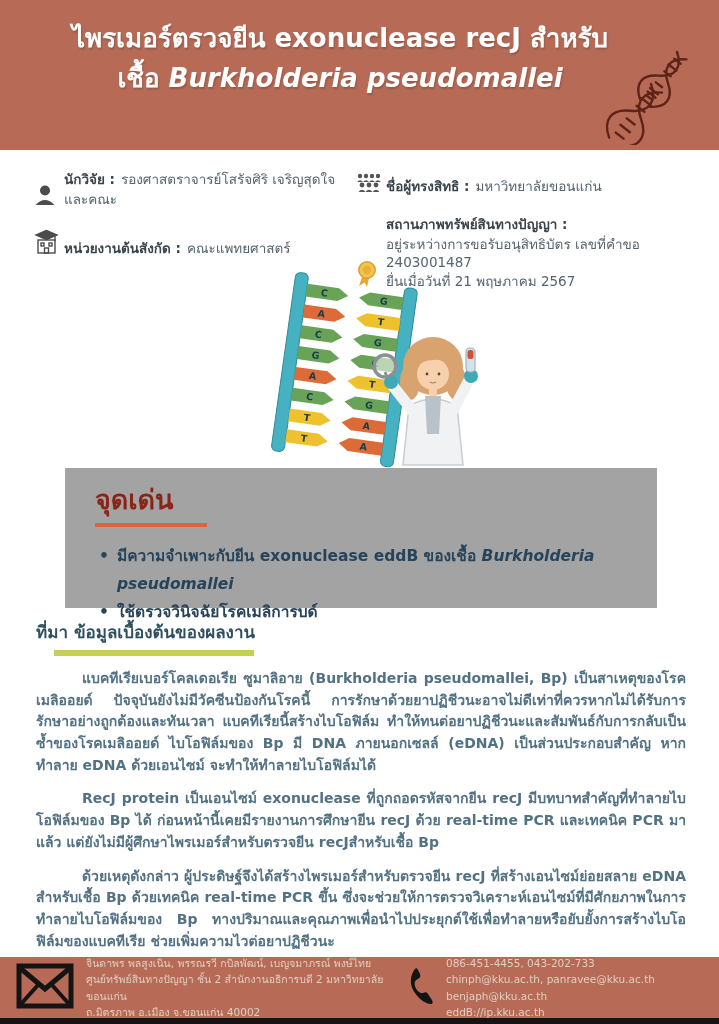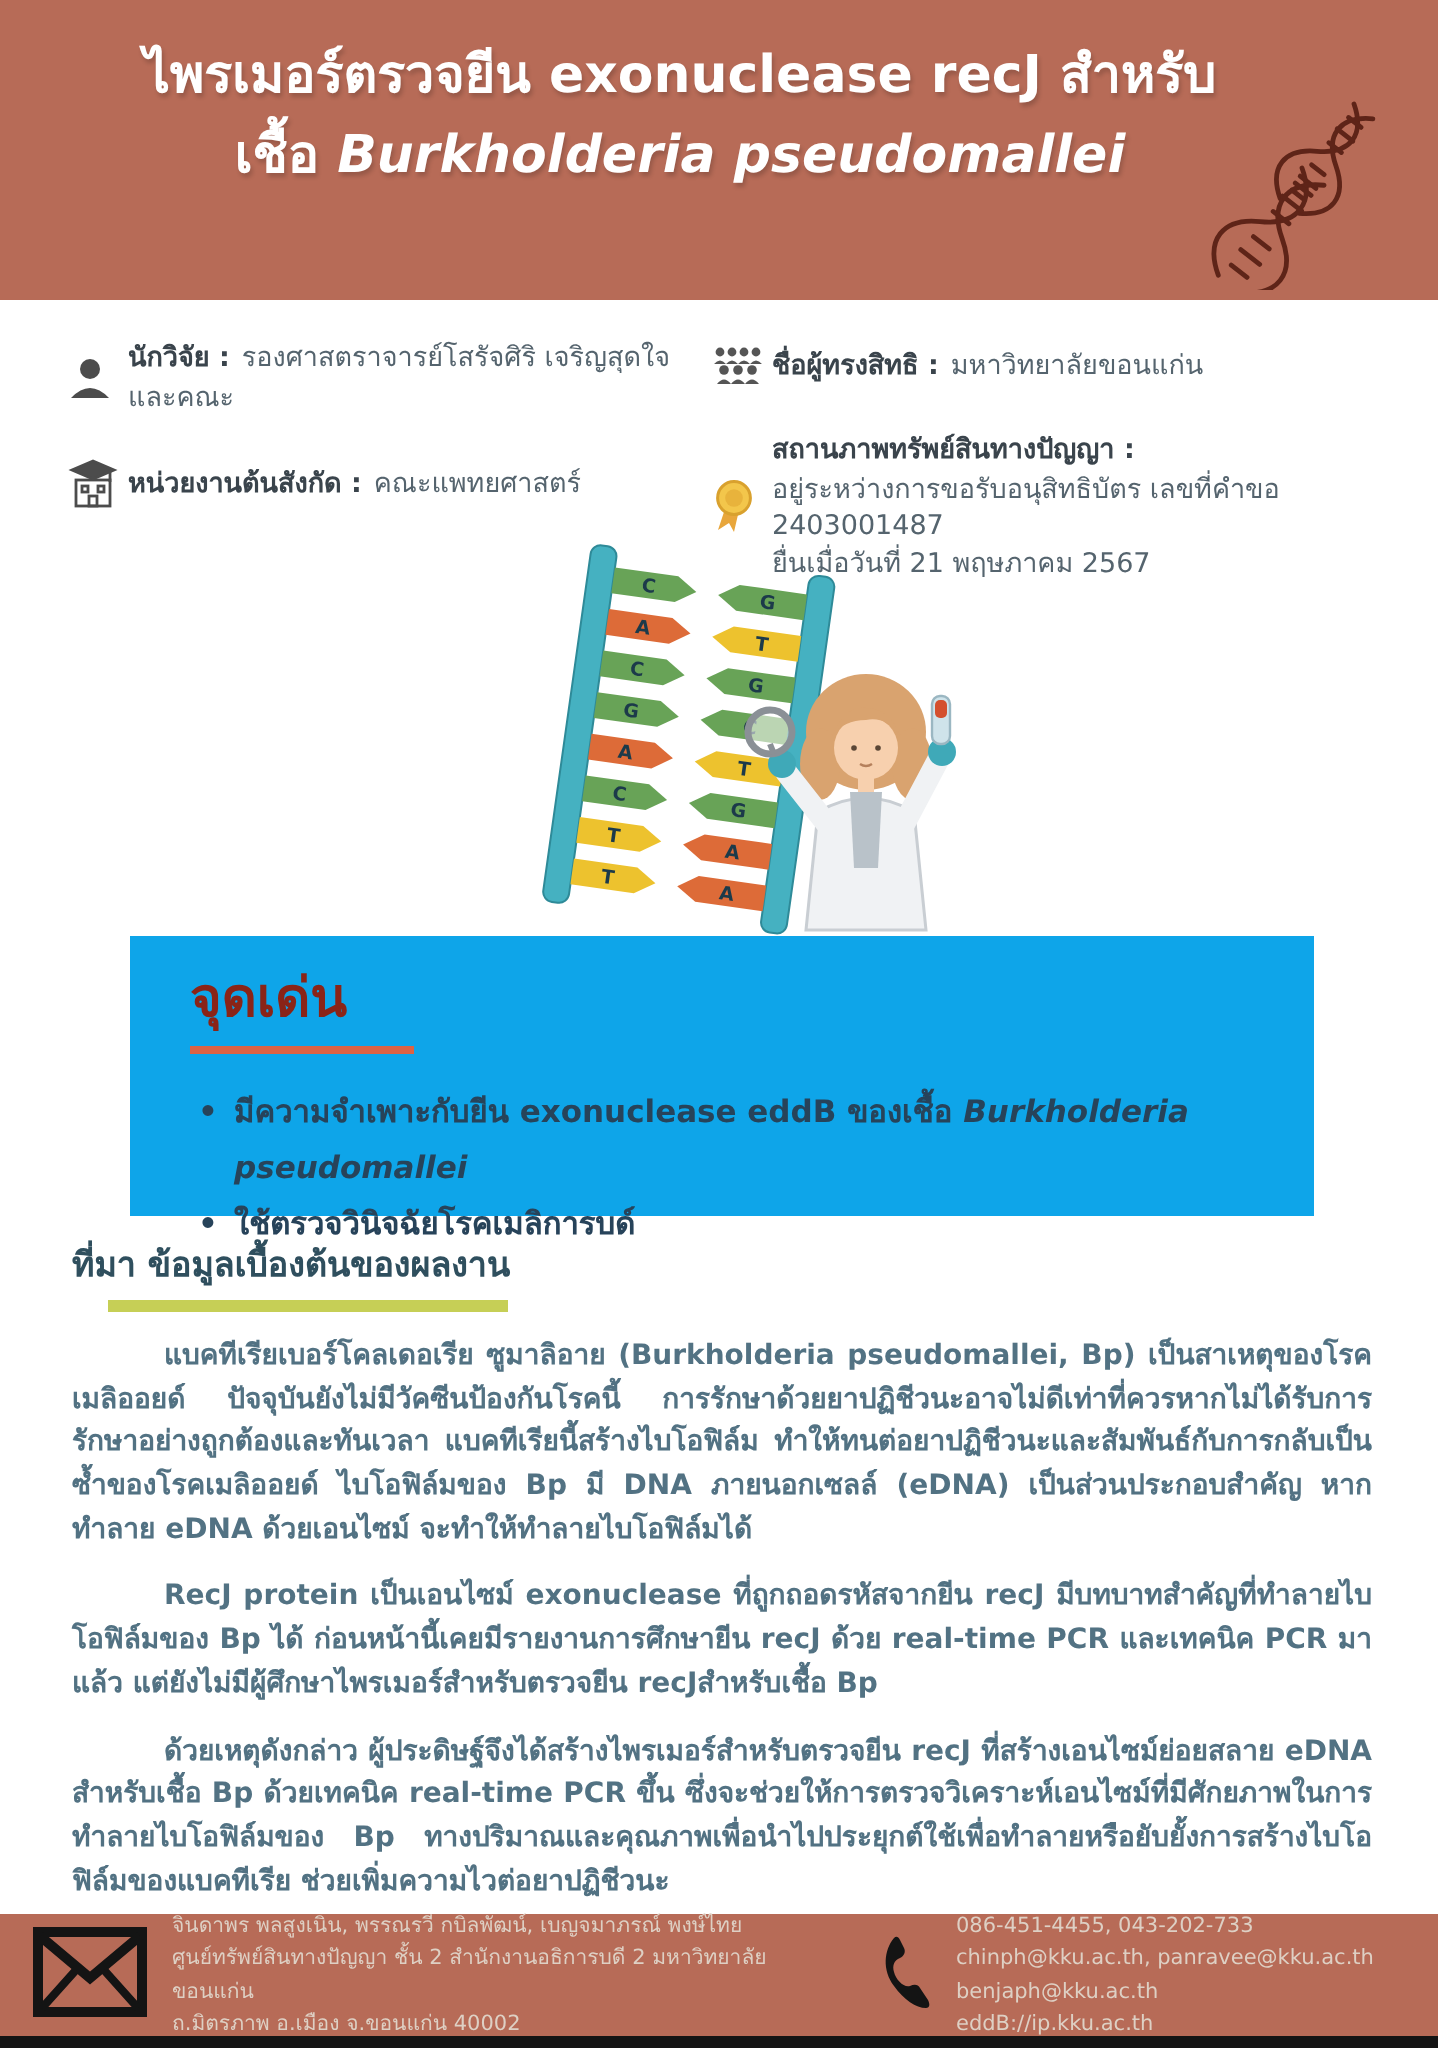--- a/index.html
+++ b/index.html
@@ -19,7 +19,7 @@
   .info-col { position:absolute; color:#4a5a64; font-size:13.5px; }
   .info-left { top:170px; left:34px; width:320px; }
   .info-right { top:170px; left:356px; width:348px; }
-  .info-row { display:flex; align-items:center; margin-bottom:18px; }
+  .info-row { display:flex; align-items:flex-end; margin-bottom:18px; }
   .info-icon { flex:0 0 30px; padding-top:2px; }
   .info-label { font-weight:bold; color:#3a444c; margin-right:6px; white-space:nowrap; }
   .info-value { color:#55646e; }

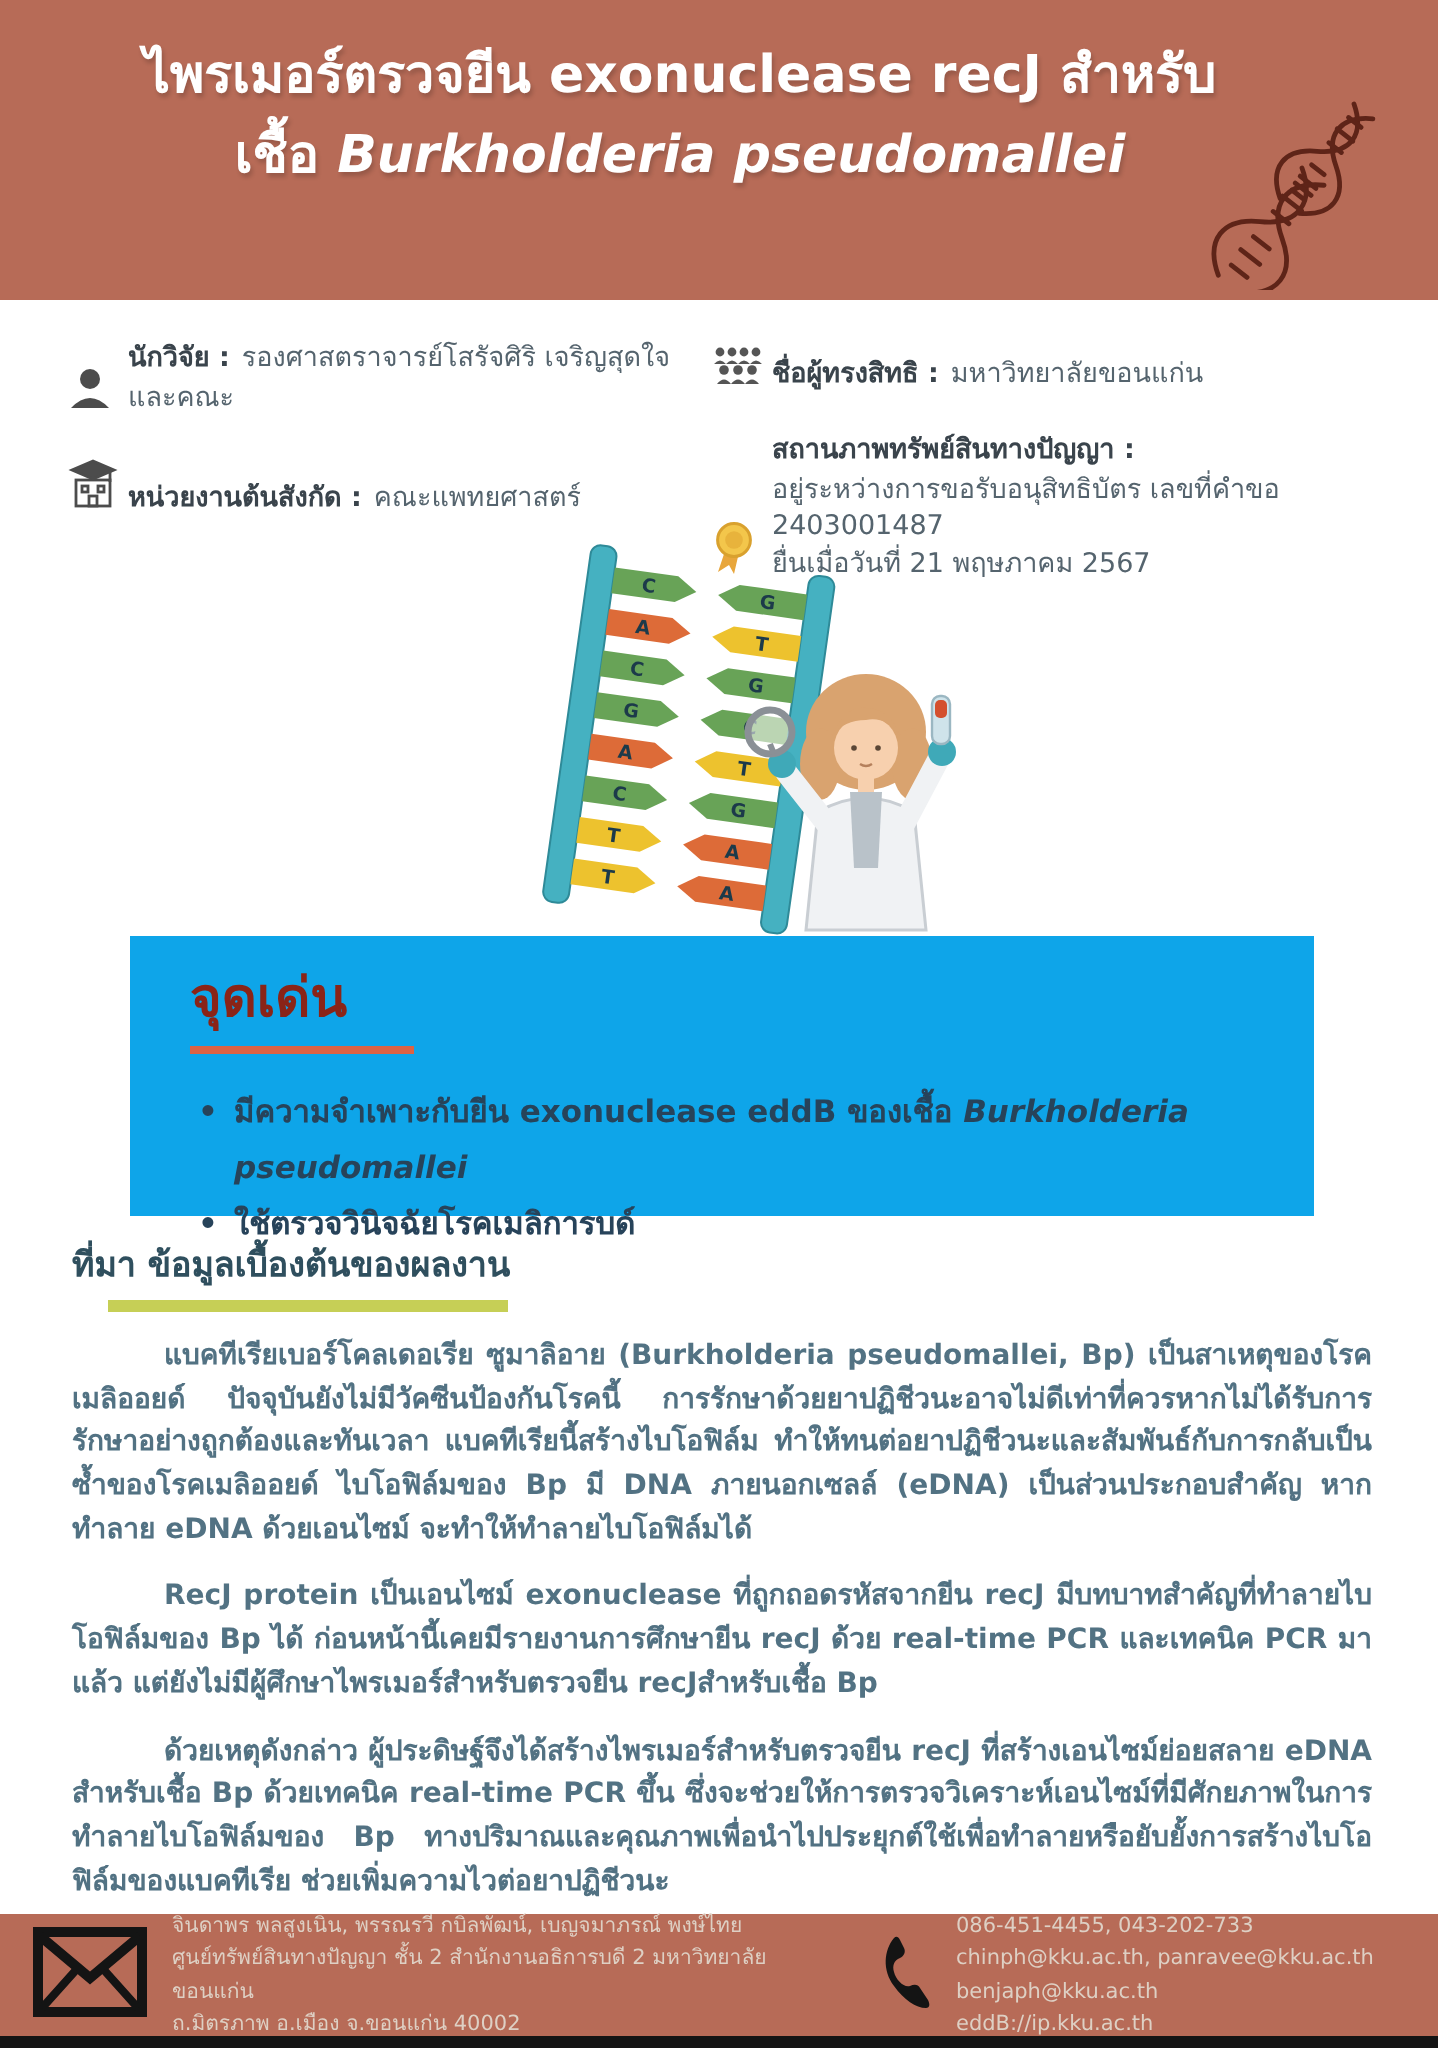--- a/index.html
+++ b/index.html
@@ -31,7 +31,7 @@
 
   
   .highlights { position:absolute; top:468px; left:65px; width:592px; height:140px;
-    background:#0ea5e9; padding:16px 26px 10px 30px; }
+    background:#a3a3a3; padding:16px 26px 10px 30px; }
   .highlights-title { color:#8a2417; font-size:27px; font-weight:bold; line-height:1.2; }
   .highlights-underline { width:112px; height:4px; background:#dd6243; margin-top:7px; }
   .highlights-list { list-style:none; margin-top:16px; }

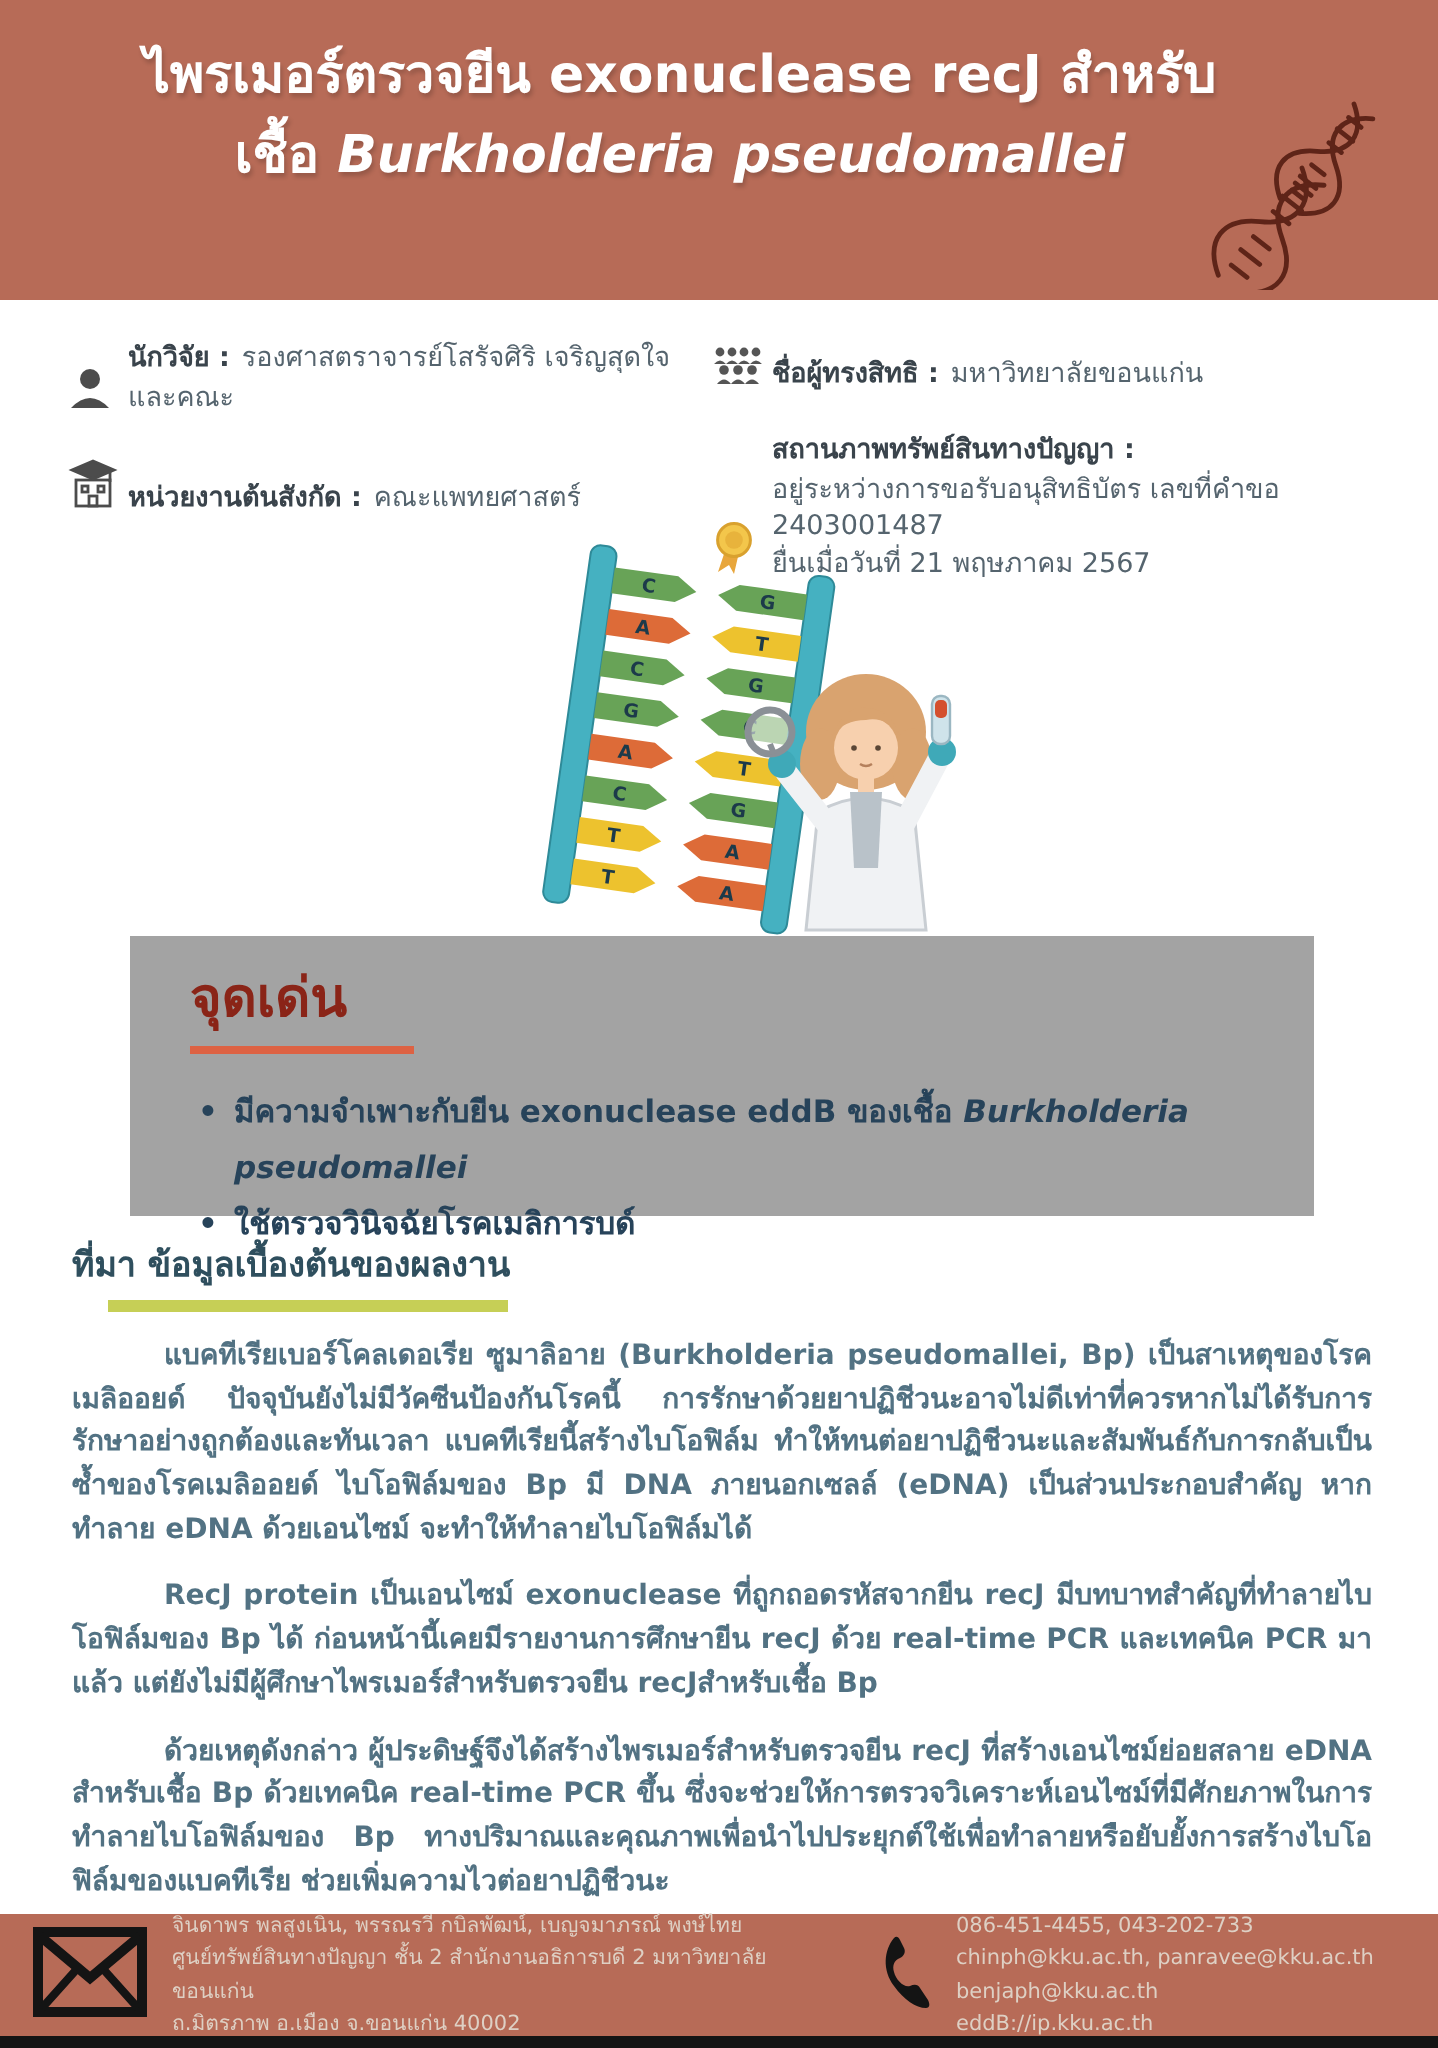--- a/index.html
+++ b/index.html
@@ -49,7 +49,7 @@
 
   
   .footer { position:absolute; top:957px; left:0; width:719px; height:61px; background:#b76b57;
-    display:flex; align-items:center;gap:32px; }
+    display:flex; align-items:center; }
   .footer-col { display:flex; align-items:center; }
   .footer-col.left { margin-left:16px; width:392px; }
   .footer-col.right { flex:1; }

